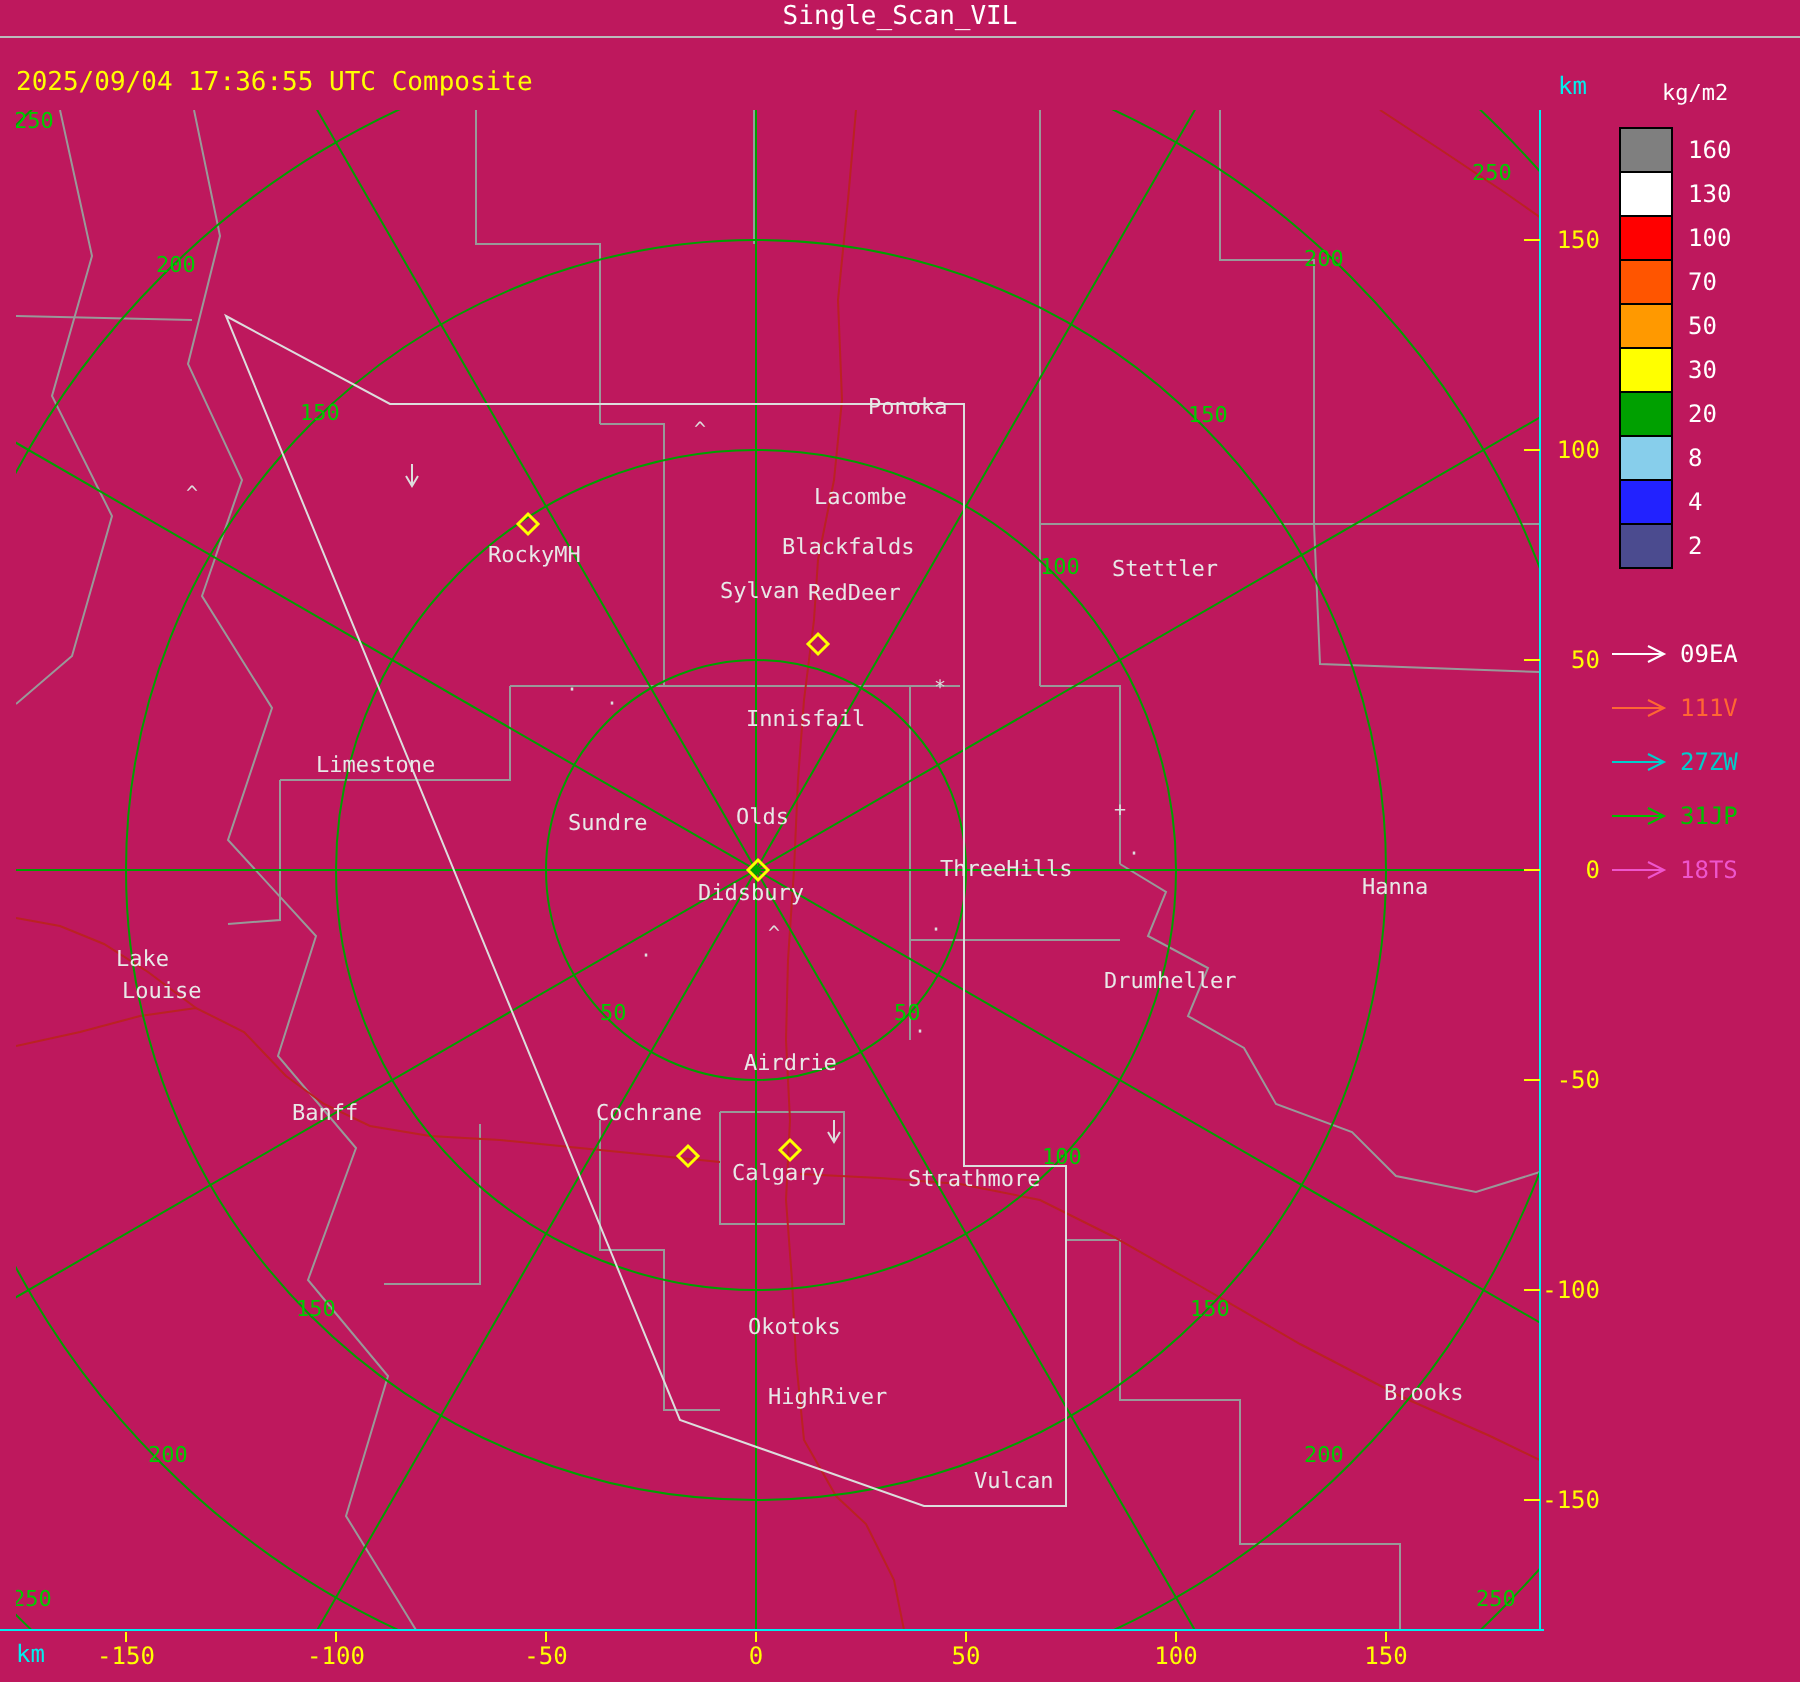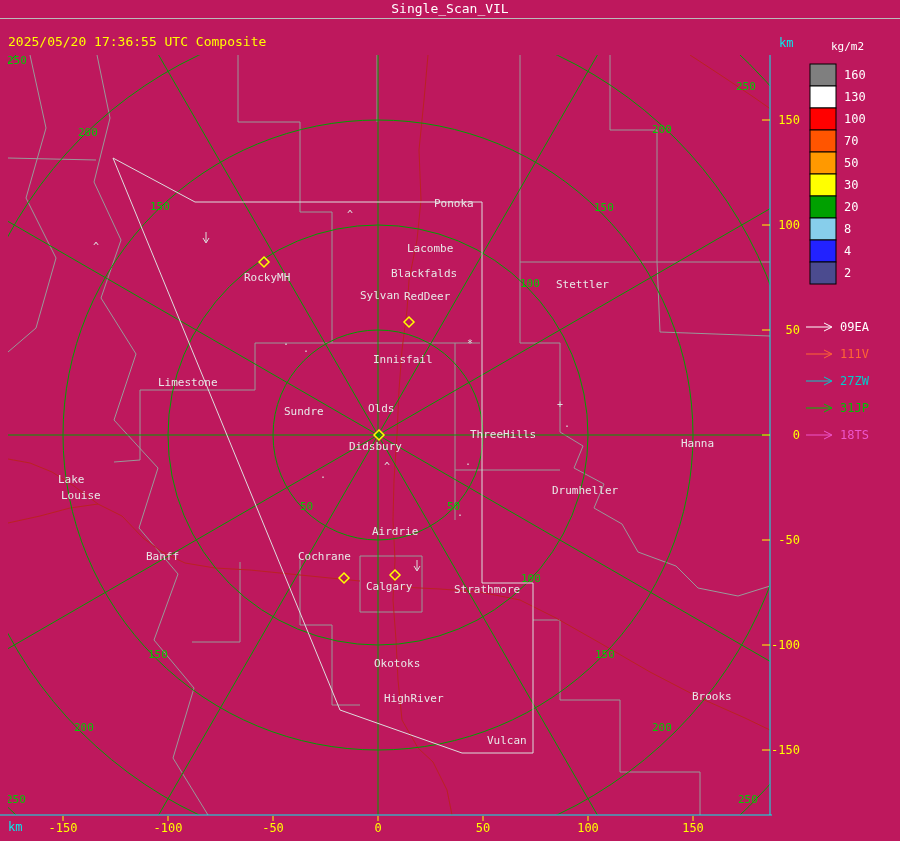--- a/index.html
+++ b/index.html
@@ -22,7 +22,7 @@
 <div id="app">
   <div class="titlebar"><span>Single_Scan_VIL</span></div>
   <div class="title-underline"></div>
-  <div class="timestamp">2025/05/20 17:36:55 UTC Composite</div>
+  <div class="timestamp">2025/09/04 17:36:55 UTC Composite</div>
   <div class="km-right">km</div>
   <div class="km-bottom">km</div>
   <div class="kgm2">kg/m2</div>

